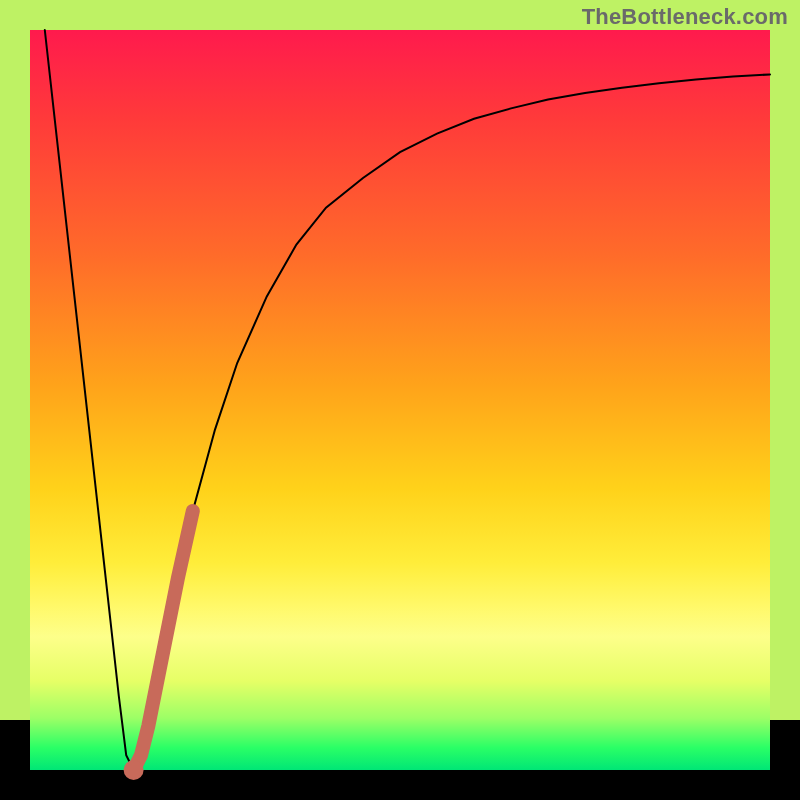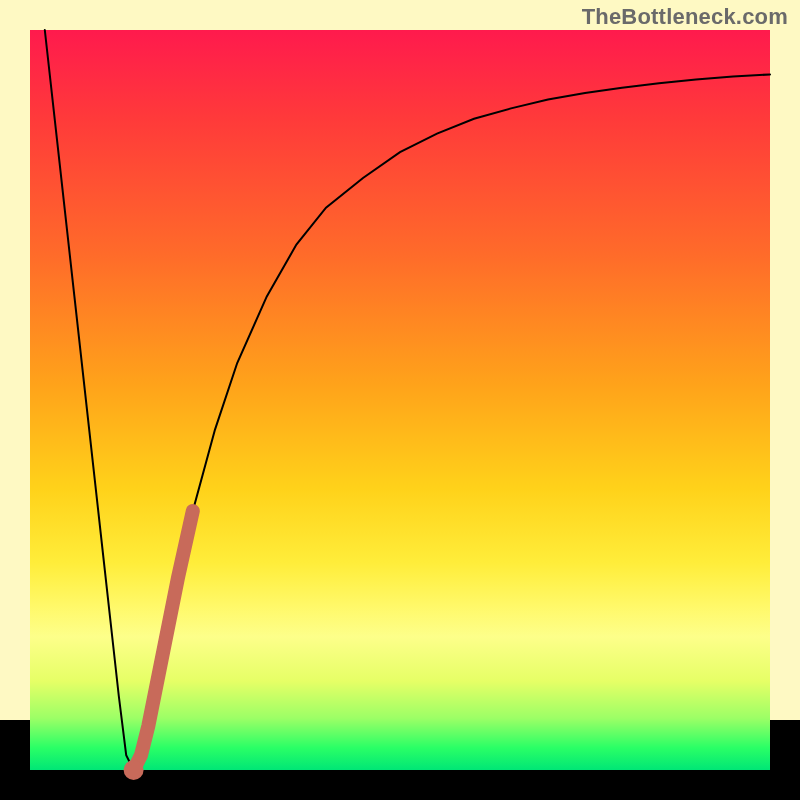--- a/index.html
+++ b/index.html
@@ -8,7 +8,7 @@
     position: relative;
     width: 800px;
     height: 720px;
-    background: #fef9c3;
+    background: #bef264;
     text-align: center;
   }
   .plot-area {

